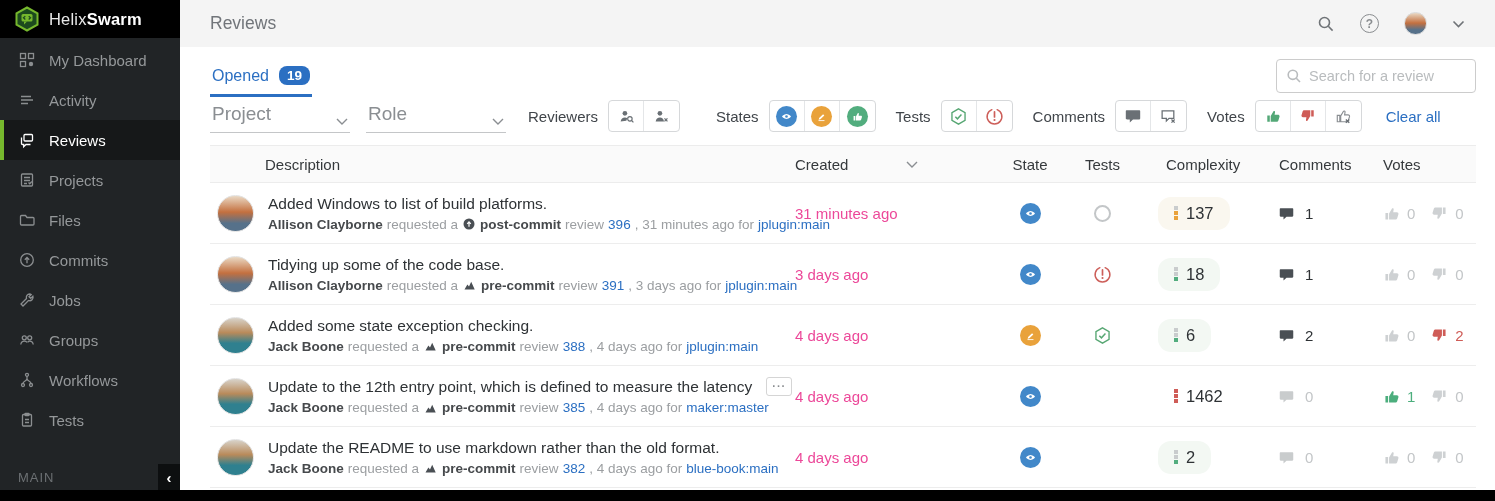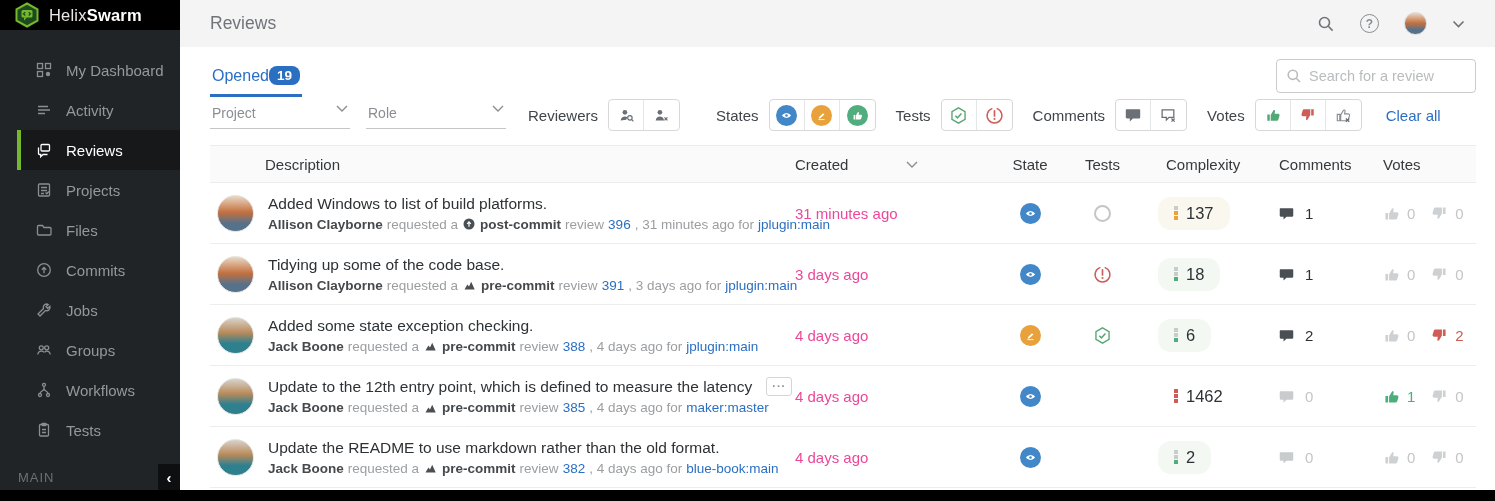--- a/index.html
+++ b/index.html
@@ -8,7 +8,7 @@
 
   
   .sidebar { width:180px; background:#212426; display:flex; flex-direction:column; flex-shrink:0; position:relative; }
-  .logo { height:30px; background:#000; display:flex; align-items:center; padding:0 14px; gap:9px; }
+  .logo { height:38px; background:#000; display:flex; align-items:center; padding:0 14px; gap:9px; }
   .logo-name { font-size:16.5px; color:#fff; letter-spacing:.2px; }
   .logo-name .lt { font-weight:400; color:#e8e8e8; }
   .logo-name .bd { font-weight:700; }

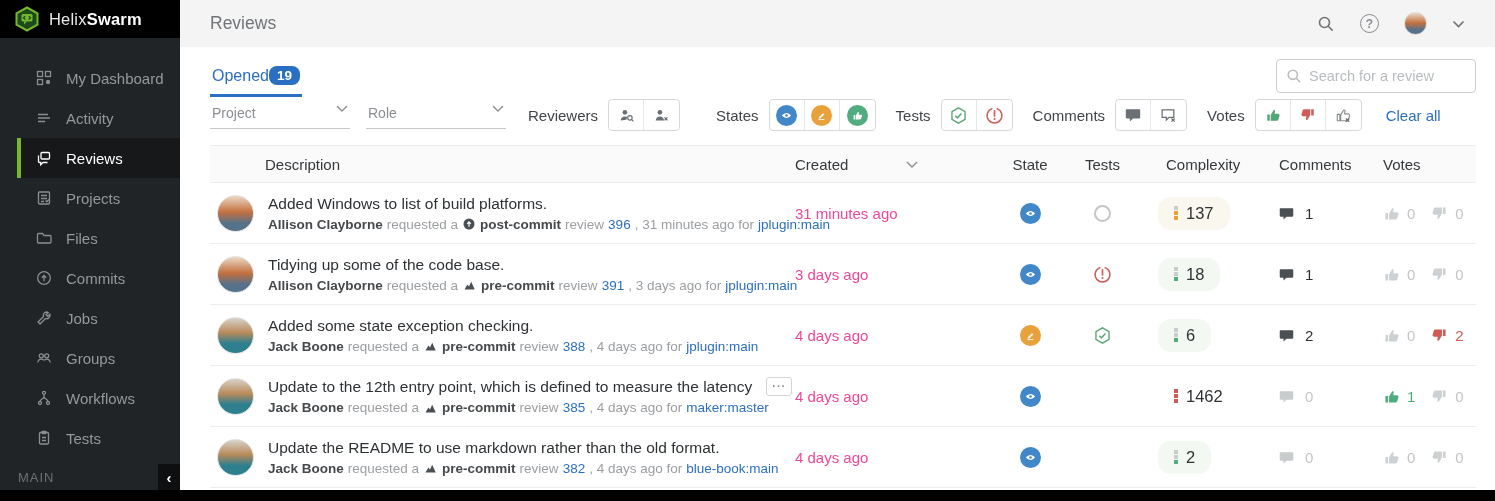--- a/index.html
+++ b/index.html
@@ -12,7 +12,7 @@
   .logo-name { font-size:16.5px; color:#fff; letter-spacing:.2px; }
   .logo-name .lt { font-weight:400; color:#e8e8e8; }
   .logo-name .bd { font-weight:700; }
-  .nav { padding-top:20px;margin-left:17px; }
+  .nav { padding-top:2px; }
   .nav-item { height:40px; display:flex; align-items:center; gap:13px; padding-left:18px; color:#95989a; font-size:15px; cursor:pointer; position:relative; }
   .nav-item svg { width:18px; height:18px; stroke:#8b8e90; fill:none; stroke-width:1.3; flex-shrink:0; }
   .nav-item.active { background:#161819; color:#fff; }

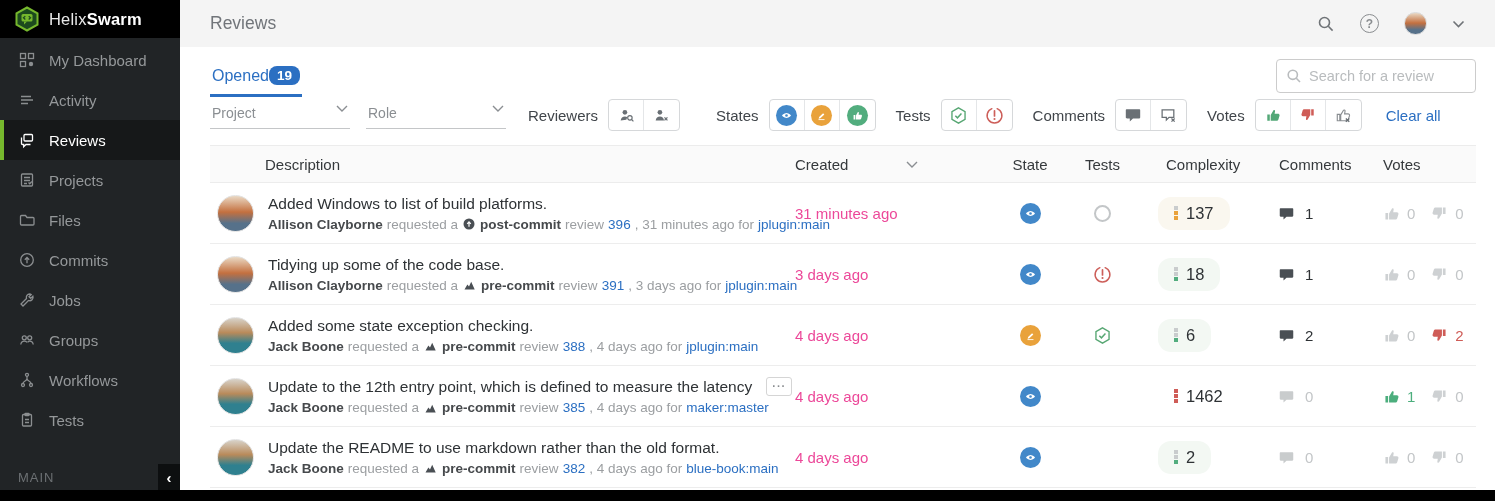--- a/index.html
+++ b/index.html
@@ -36,7 +36,7 @@
   
   .tabs-row { display:flex; align-items:center; justify-content:space-between; margin-top:8px; }
   .tabs { display:flex; align-items:center; gap:44px; }
-  .tab { display:flex; align-items:center; gap:0; font-size:16px; padding:11px 2px 12px; cursor:pointer; color:#3a3e41; }
+  .tab { display:flex; align-items:center; gap:10px; font-size:16px; padding:11px 2px 12px; cursor:pointer; color:#3a3e41; }
   .tab.active { color:#2b6fc2; border-bottom:3px solid #2b6fc2; padding-bottom:9px; }
   .badge { border-radius:8px; color:#fff; font-size:13.5px; font-weight:700; padding:2px 8px; }
   .badge.blue { background:#2b6fc2; }

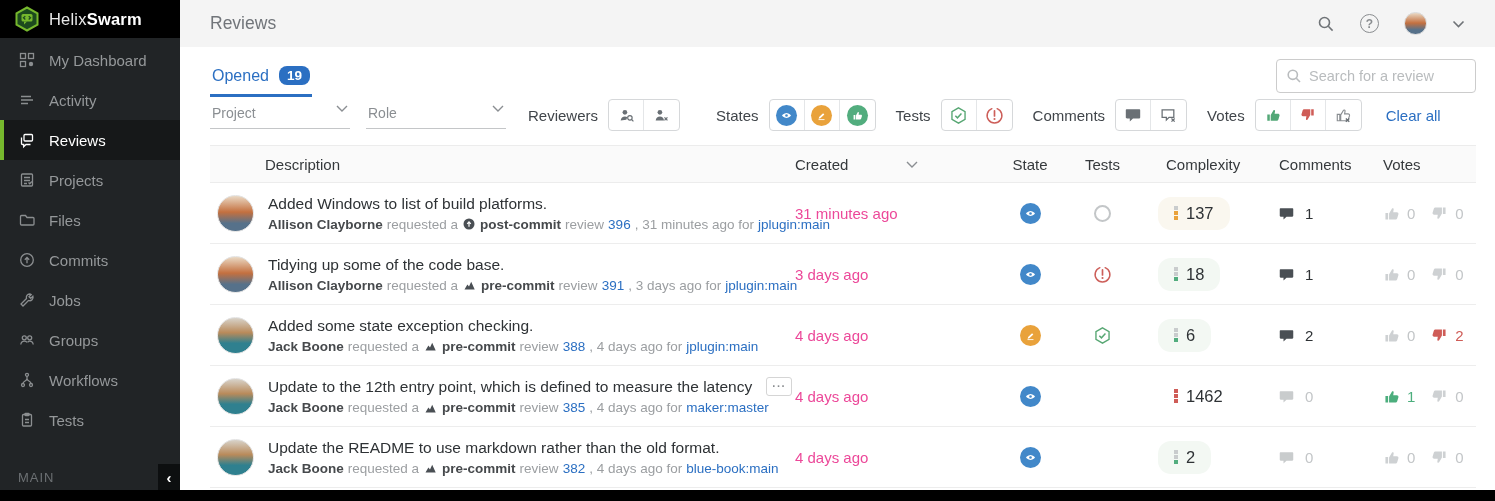--- a/index.html
+++ b/index.html
@@ -48,7 +48,7 @@
 
   
   .filters-row { display:flex; align-items:center; margin:2px 0 10px; }
-  .filter-select { width:140px; border-bottom:1px solid #c4c6c8; color:#8a8e92; font-size:14px; padding:4px 2px 7px; display:flex; justify-content:space-between; align-items:flex-start; cursor:pointer; margin-right:16px; }
+  .filter-select { width:140px; border-bottom:1px solid #c4c6c8; color:#8a8e92; font-size:19px; padding:4px 2px 7px; display:flex; justify-content:space-between; align-items:flex-end; cursor:pointer; margin-right:16px; }
   .f-label { color:#40454a; font-size:15px; margin:0 10px 0 6px; }
   .btn-group { display:flex; border:1px solid #d6d8da; border-radius:4px; background:#fff; overflow:hidden; }
   .gbtn { width:35px; height:30px; display:flex; align-items:center; justify-content:center; border-right:1px solid #e4e6e8; cursor:pointer; }

